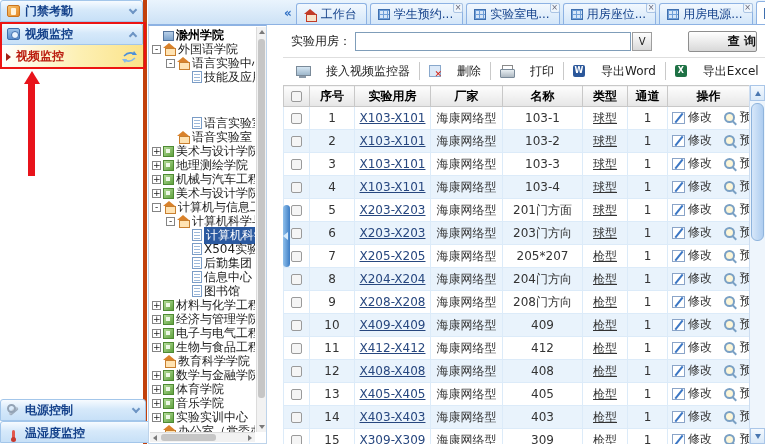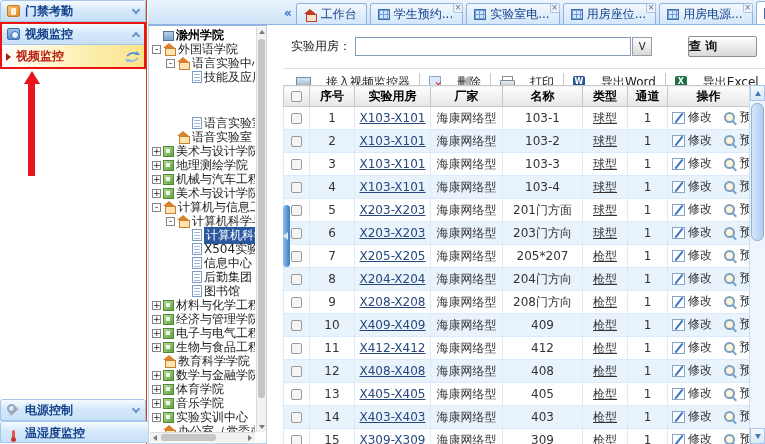--- a/index.html
+++ b/index.html
@@ -7,7 +7,7 @@
   body { font-family:"DejaVu Sans","Liberation Sans",sans-serif; font-size:12px; background:#fff; position:relative; color:#333; }
 
   
-  .sidebar { position:absolute; left:0; top:0; width:147px; height:444px; background:#fff; border-right:1px solid #c2410c; }
+  .sidebar { position:absolute; left:0; top:0; width:147px; height:444px; background:#fff; border-right:4px solid #c2410c; }
   .side-sec { height:22px; display:flex; align-items:center; padding:0 6px; gap:5px;
     background:linear-gradient(#f7fbff,#d6e9fa 45%,#c7e0f7); border:1px solid #a3c6ea; border-radius:3px 3px 0 0; cursor:pointer; }
   .side-sec .slabel { color:#15428b; font-weight:bold; flex:1; white-space:nowrap; overflow:hidden; }

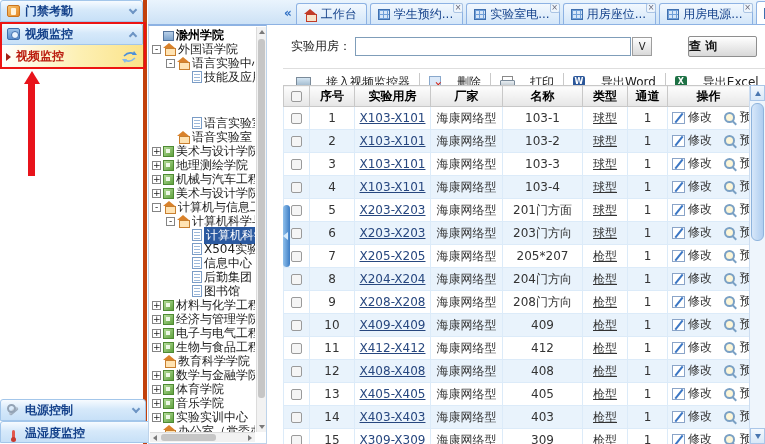--- a/index.html
+++ b/index.html
@@ -88,7 +88,7 @@
 
   
   .content { position:absolute; left:283px; top:25px; right:0; bottom:0; background:#fff; }
-  .search-bar { height:44px; display:flex; align-items:center; padding:0 8px; border-bottom:1px solid #dedede; }
+  .search-bar { height:33px; display:flex; align-items:center; padding:0 8px; border-bottom:1px solid #dedede; }
   .s-label { color:#222; margin-right:4px; white-space:nowrap; }
   .q-input { width:280px; height:19px; border:1px solid #7f9db9; font-size:12px; padding:0 3px; font-family:inherit; }
   .v-btn { width:20px; height:19px; border:1px solid #9d9d9d; background:linear-gradient(#fefefe,#d9d9d9); font-size:10px; line-height:17px; text-align:center; margin-left:1px; cursor:pointer; color:#222; }

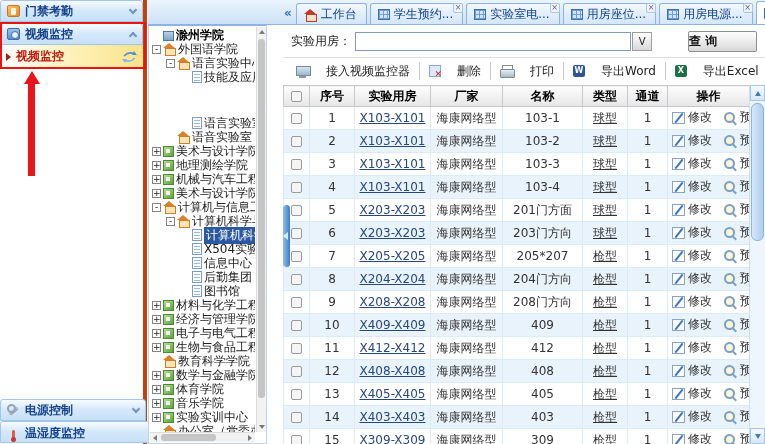--- a/index.html
+++ b/index.html
@@ -92,7 +92,7 @@
   .s-label { color:#222; margin-right:4px; white-space:nowrap; }
   .q-input { width:280px; height:19px; border:1px solid #7f9db9; font-size:12px; padding:0 3px; font-family:inherit; }
   .v-btn { width:20px; height:19px; border:1px solid #9d9d9d; background:linear-gradient(#fefefe,#d9d9d9); font-size:10px; line-height:17px; text-align:center; margin-left:1px; cursor:pointer; color:#222; }
-  .query-btn { margin-left:36px; width:70px; height:21px; border:1px solid #8e8e8e; border-radius:2px; background:linear-gradient(#ffffff,#d8d8d8); font-size:12px; font-weight:bold; text-align:left; line-height:19px; cursor:pointer; color:#111; }
+  .query-btn { margin-left:36px; width:70px; height:21px; border:1px solid #8e8e8e; border-radius:2px; background:linear-gradient(#ffffff,#d8d8d8); font-size:12px; font-weight:bold; text-align:right; line-height:19px; cursor:pointer; color:#111; }
 
   .toolbar { height:26px; display:flex; align-items:center; padding:0 4px; }
   .tb-btn { display:flex; align-items:center; gap:16px; padding:0 9px; height:18px; border-right:1px solid #c9c9c9; cursor:pointer; white-space:nowrap; color:#222; }

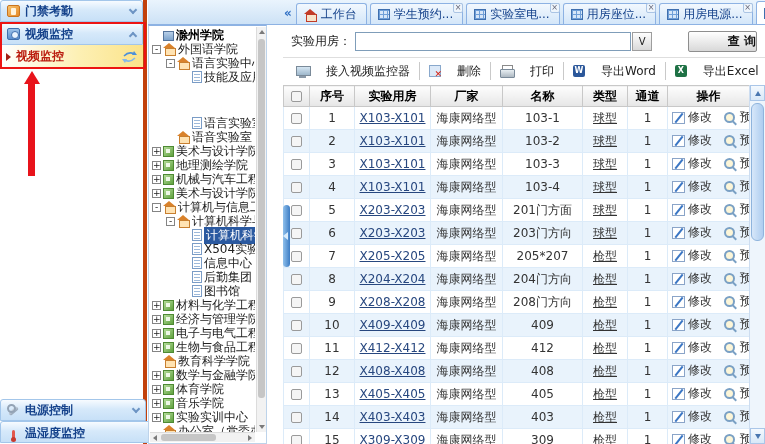--- a/index.html
+++ b/index.html
@@ -291,12 +291,12 @@
       <div class="tnode" style="padding-left: 30px;">
     <span class="toggle hidden"></span>
     <span class="ticn i-doc"></span>
+    <span class="tlabel">后勤集团</span>
+  </div>
+      <div class="tnode" style="padding-left: 30px;">
+    <span class="toggle hidden"></span>
+    <span class="ticn i-doc"></span>
     <span class="tlabel">信息中心</span>
-  </div>
-      <div class="tnode" style="padding-left: 30px;">
-    <span class="toggle hidden"></span>
-    <span class="ticn i-doc"></span>
-    <span class="tlabel">后勤集团</span>
   </div>
       <div class="tnode" style="padding-left: 30px;">
     <span class="toggle hidden"></span>

